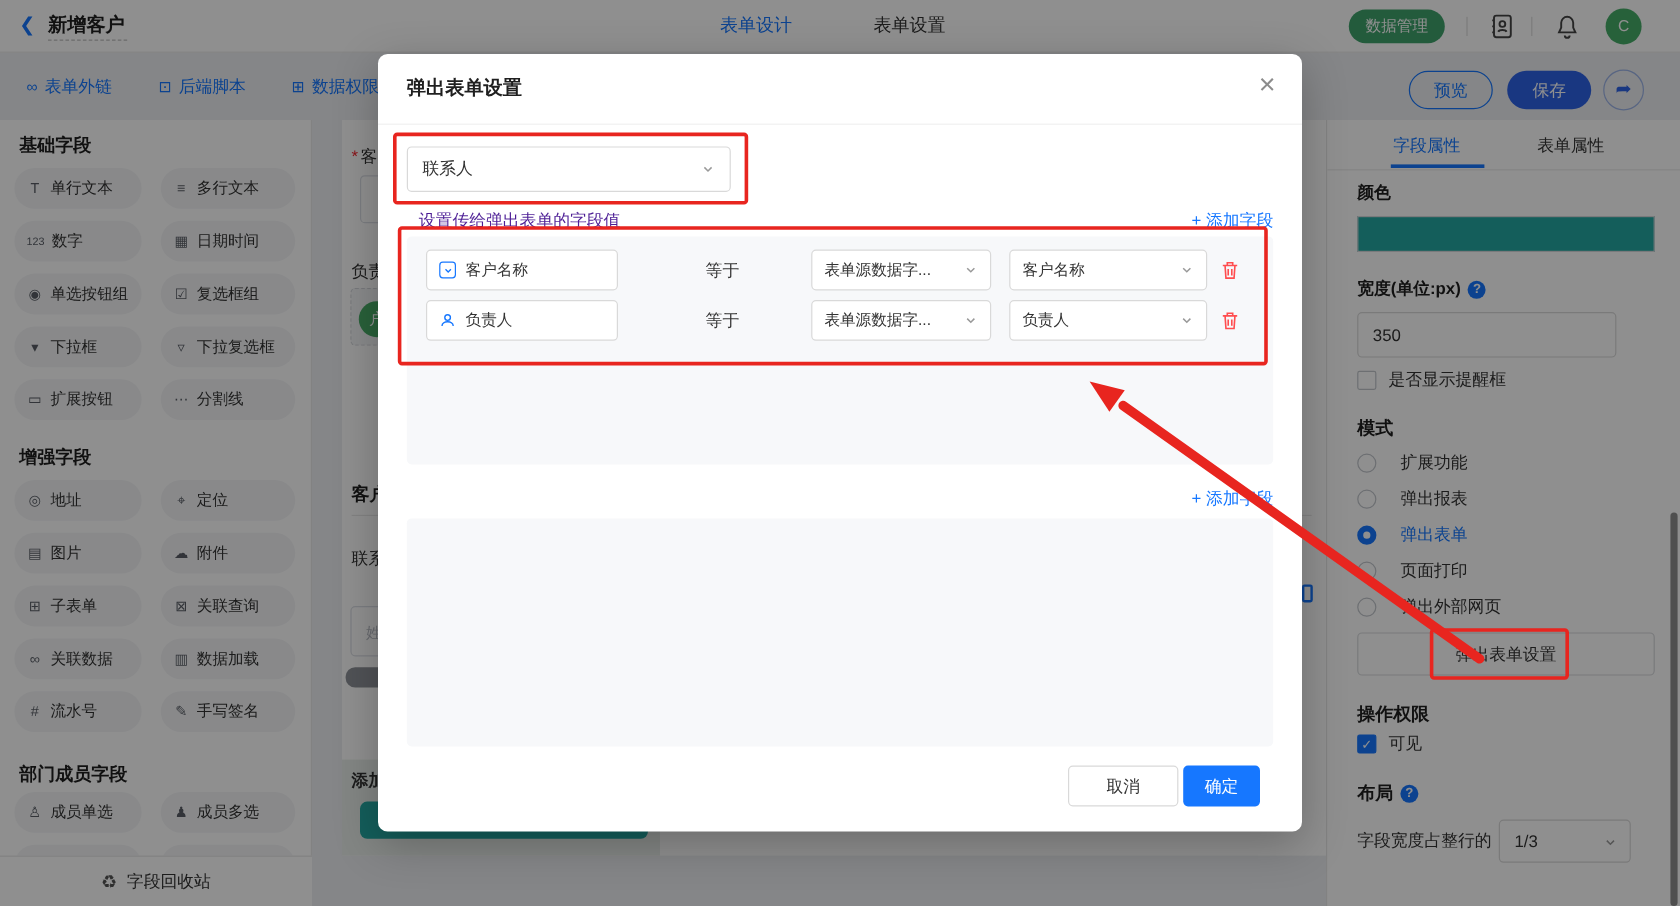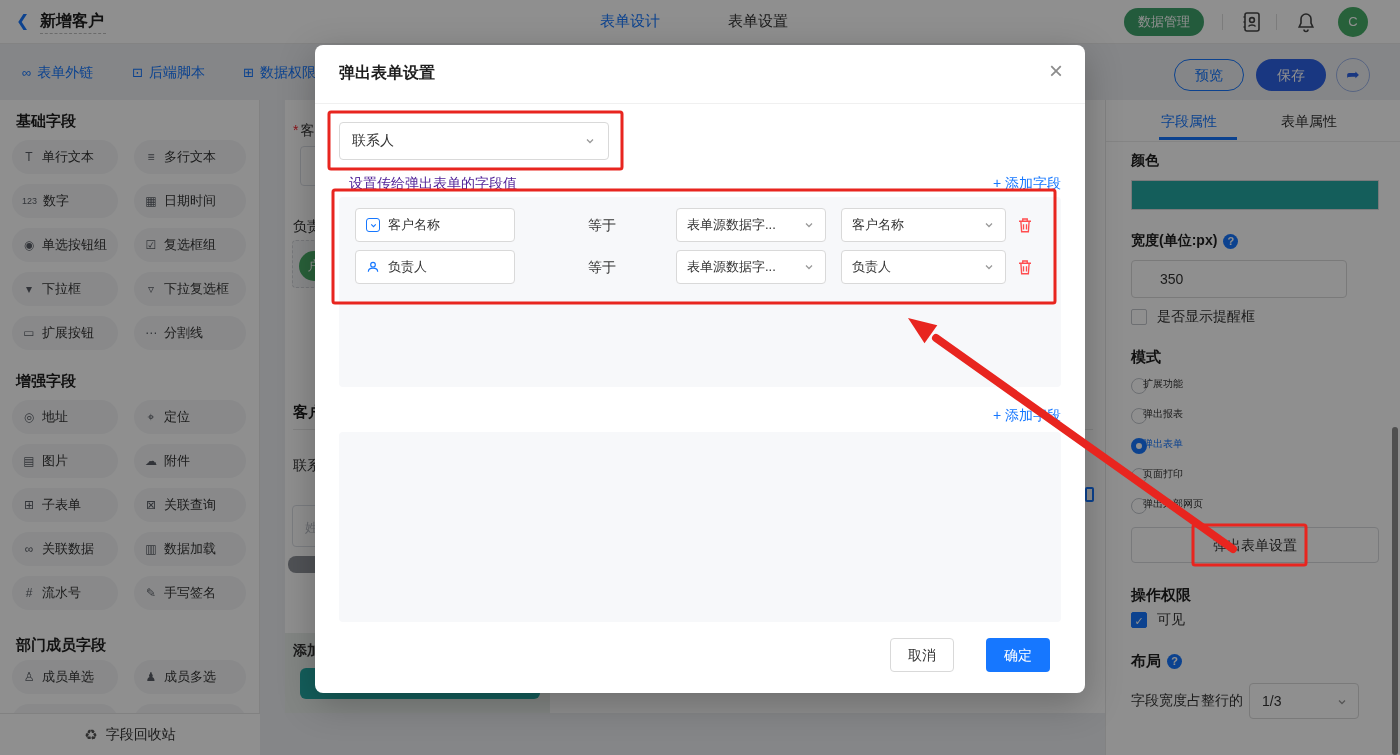--- a/index.html
+++ b/index.html
@@ -52,7 +52,7 @@
   .plabel{position:absolute;left:25px;font-size:14px;font-weight:bold;color:#1f1f1f;display:flex;align-items:center;gap:6px}
   .qicon{display:inline-block;width:15px;height:15px;border-radius:50%;background:#1677ff;color:#fff;font-size:11px;font-weight:bold;text-align:center;line-height:15px}
   .swatch{position:absolute;left:25px;top:80px;width:248px;height:30px;background:#25a8a2;border:1px solid #d8dadd}
-  .pinput{position:absolute;left:25px;top:160px;width:216px;height:38px;border:1px solid #d9d9d9;border-radius:4px;font-size:14px;color:#333;line-height:36px;padding-left:28px;background:#fff}
+  .pinput{position:absolute;left:25px;top:160px;width:216px;height:38px;border:1px solid #d9d9d9;border-radius:4px;font-size:14px;color:#333;line-height:36px;padding-left:12px;background:#fff}
   .cbox{position:absolute;left:25px;width:16px;height:16px;border:1px solid #c2c6cc;border-radius:2px;background:#fff}
   .cbox.checked{background:#1677ff;border-color:#1677ff;color:#fff;font-size:11px;text-align:center;line-height:16px}
   .cblabel{position:absolute;left:51px;font-size:14px;color:#333}

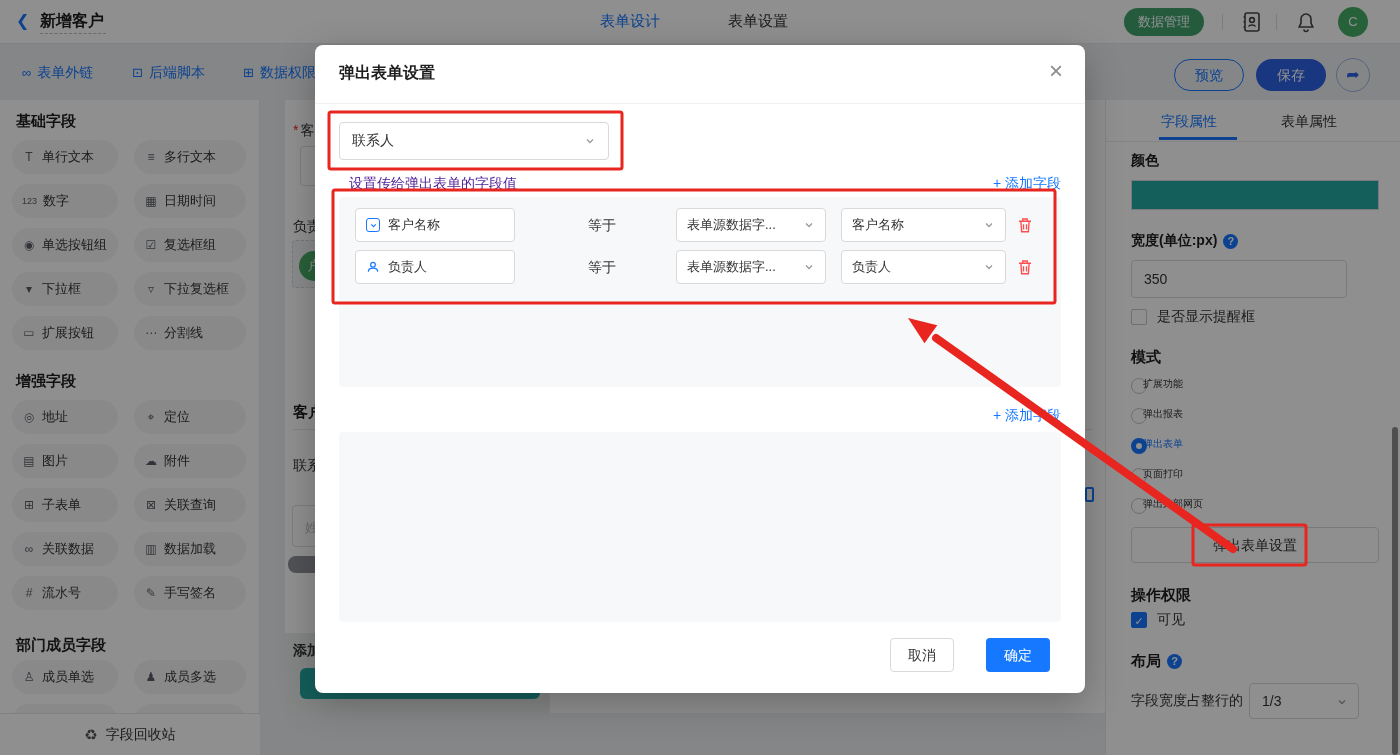--- a/index.html
+++ b/index.html
@@ -58,7 +58,7 @@
   .cblabel{position:absolute;left:51px;font-size:14px;color:#333}
   .radio{position:absolute;left:25px;width:16px;height:16px;border:1px solid #c2c6cc;border-radius:50%;background:#fff}
   .radio.sel{border:5px solid #1677ff}
-  .rlabel{position:absolute;left:37px;font-size:10px;color:#333}
+  .rlabel{position:absolute;left:61px;font-size:14px;color:#333}
   .rlabel.sel{color:#1677ff}
   .pbutton{position:absolute;left:25px;top:427px;width:248px;height:36px;border:1px solid #d8dadd;border-radius:4px;background:#fff;font-size:14px;color:#333;text-align:center;line-height:34px}
   .pselect{position:absolute;left:143px;top:583px;width:110px;height:36px;border:1px solid #d9d9d9;border-radius:4px;background:#fff;font-size:14px;color:#333;line-height:34px;padding-left:12px}

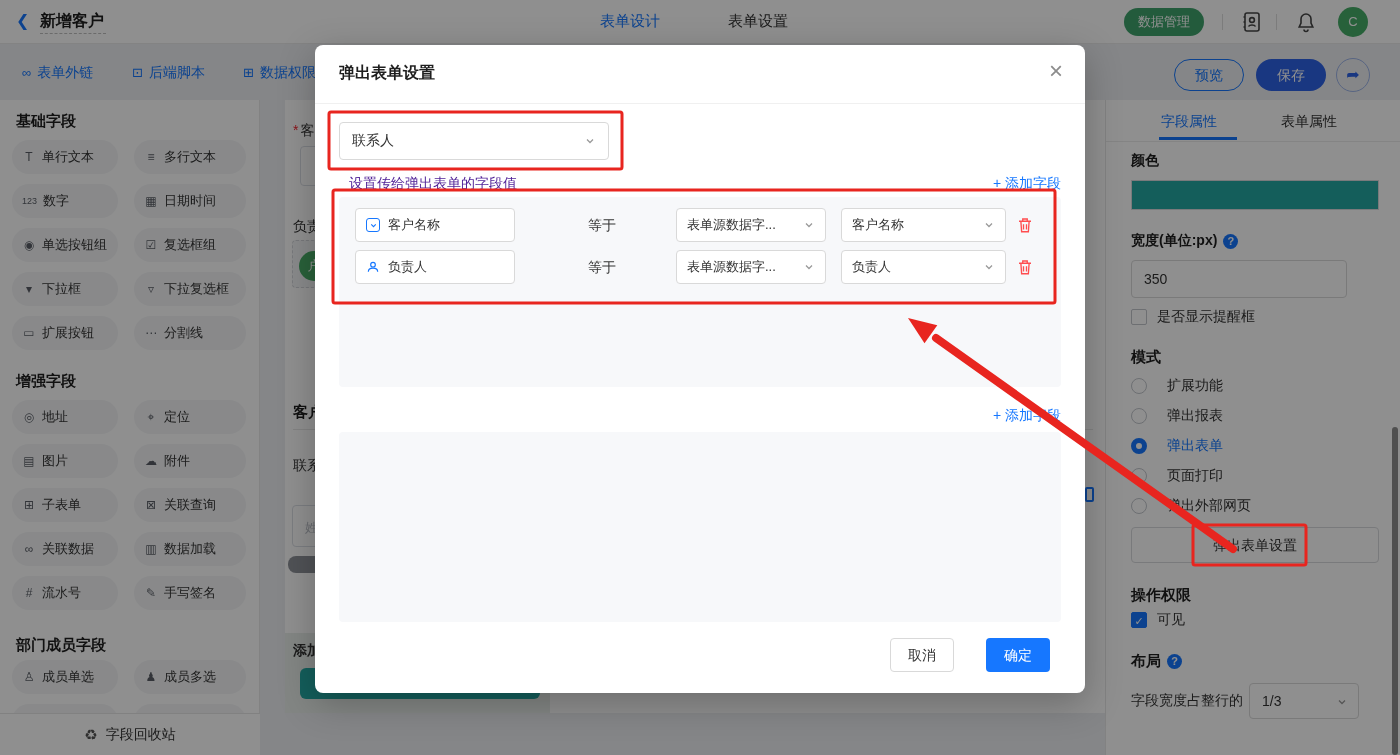--- a/index.html
+++ b/index.html
@@ -81,7 +81,7 @@
   .chev{width:12px;height:12px;flex:none}
   .trash{position:absolute;width:18px;height:20px}
   .m-btn{position:absolute;top:593px;height:34px;border-radius:4px;font-size:14px;text-align:center;line-height:32px}
-  .m-cancel{left:575px;width:64px;border:1px solid #d9d9d9;color:#333;background:#fff}
+  .m-cancel{left:575px;width:92px;border:1px solid #d9d9d9;color:#333;background:#fff}
   .m-ok{left:671px;width:64px;background:#1677ff;color:#fff;line-height:34px}
   
   .anno{position:absolute;left:0;top:0;width:1400px;height:755px;z-index:300;pointer-events:none}

